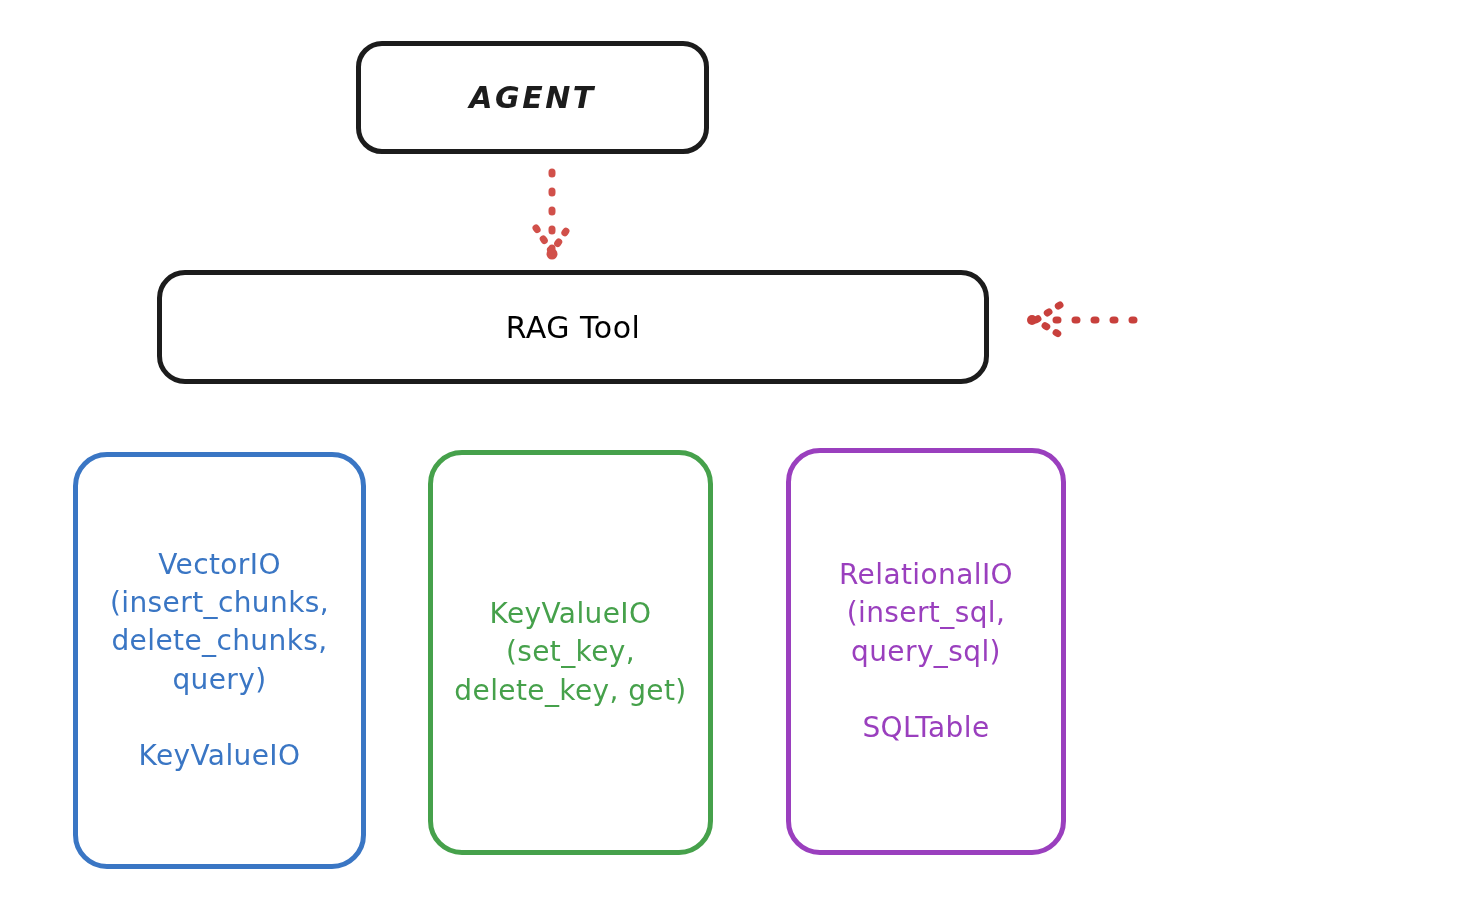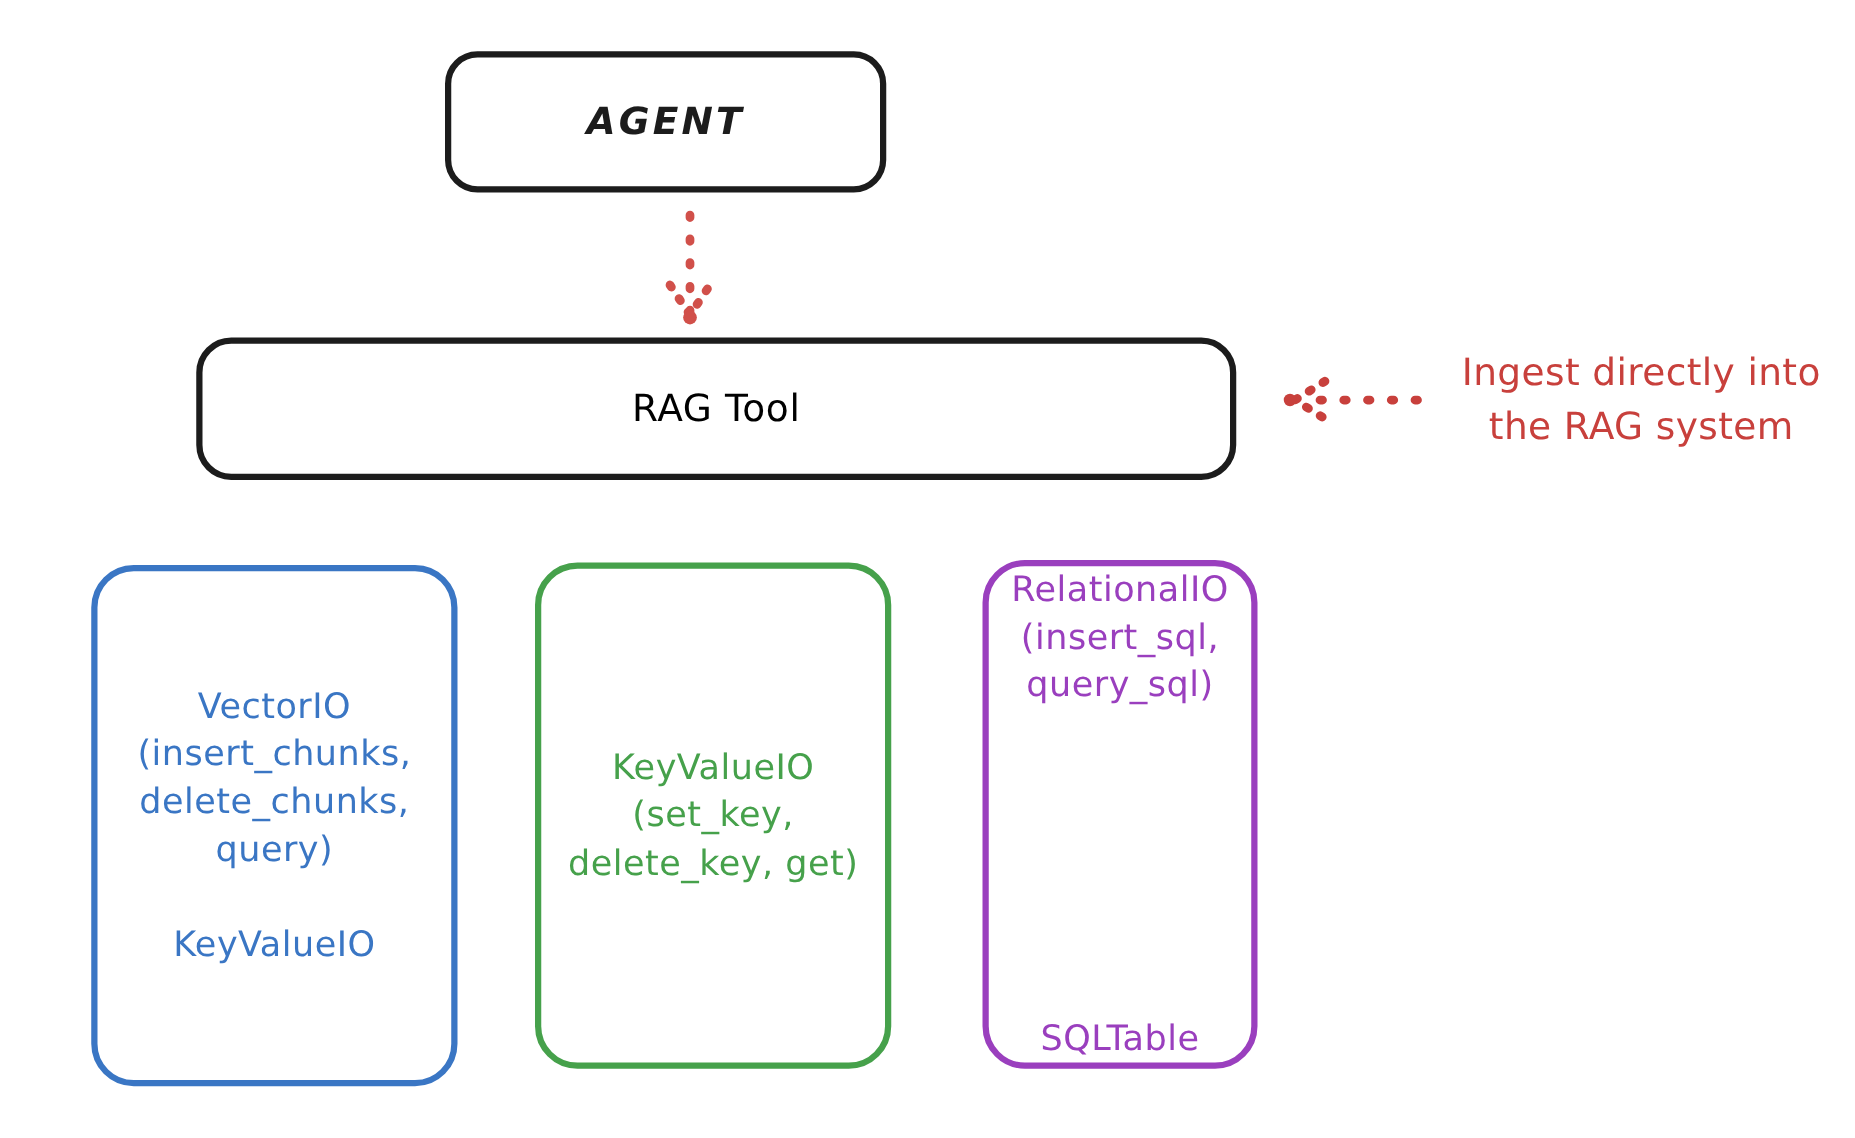--- a/index.html
+++ b/index.html
@@ -187,8 +187,6 @@
     <span class="index-text">SQLTable</span>
   </div>
 
-  <div id="ingest-annotation">Ingest directly into
-the RAG system</div>
 
 </div>
 

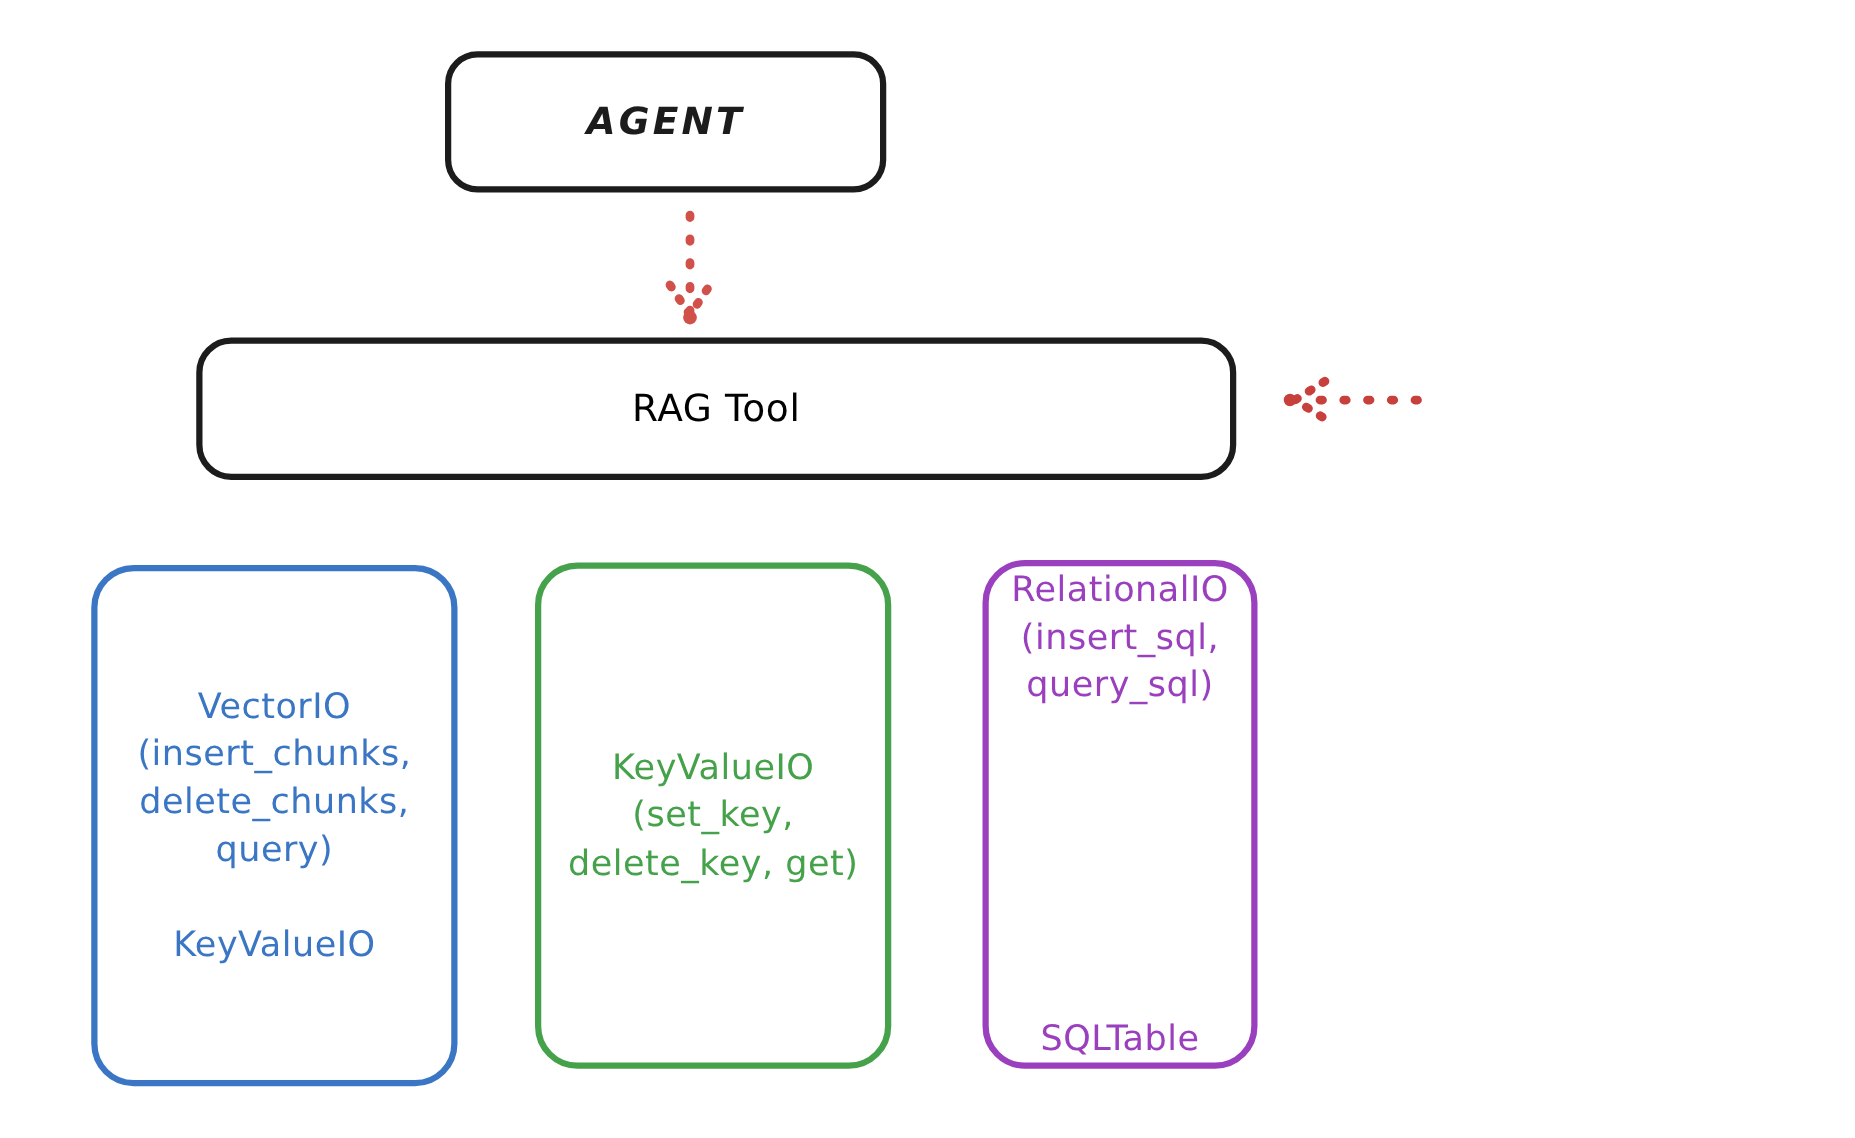--- a/index.html
+++ b/index.html
@@ -107,10 +107,9 @@
   #relationalio-card {
     left: 786px;
     top: 448px;
-    width: 220px;
+    width: 280px;
     height: 407px;
     border-color: #9a3fbe;
-    justify-content: space-between;
   }
   #relationalio-card .api-text,
   #relationalio-card .index-text { color: #9a3fbe; }

